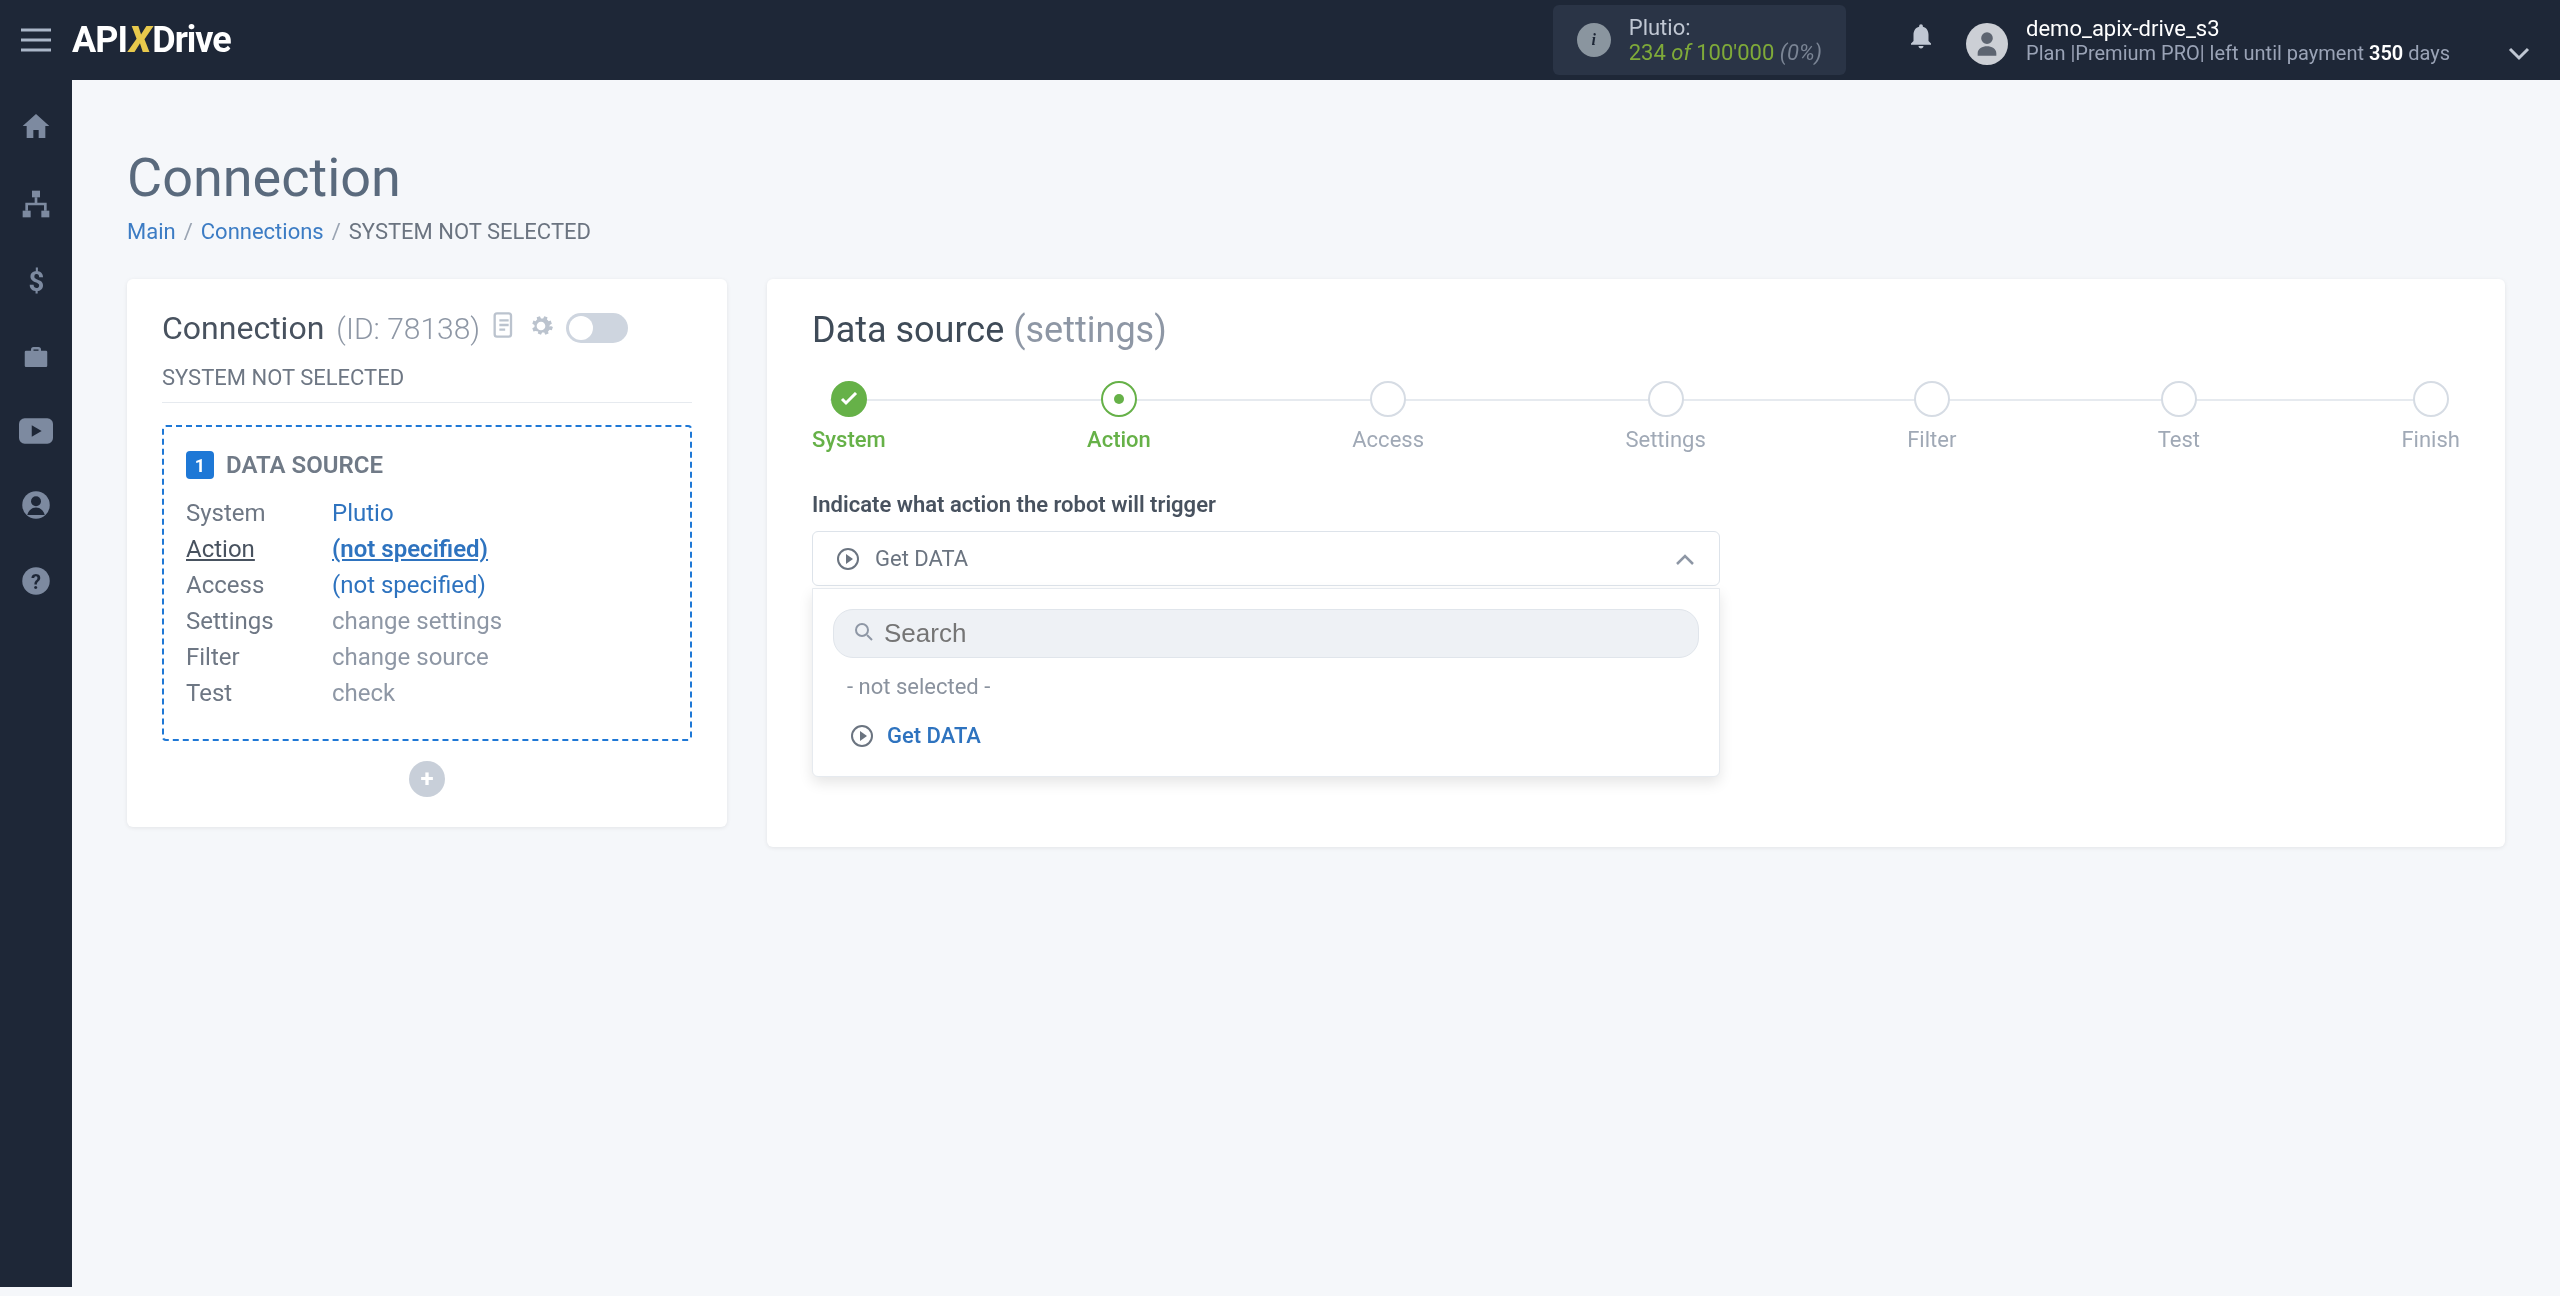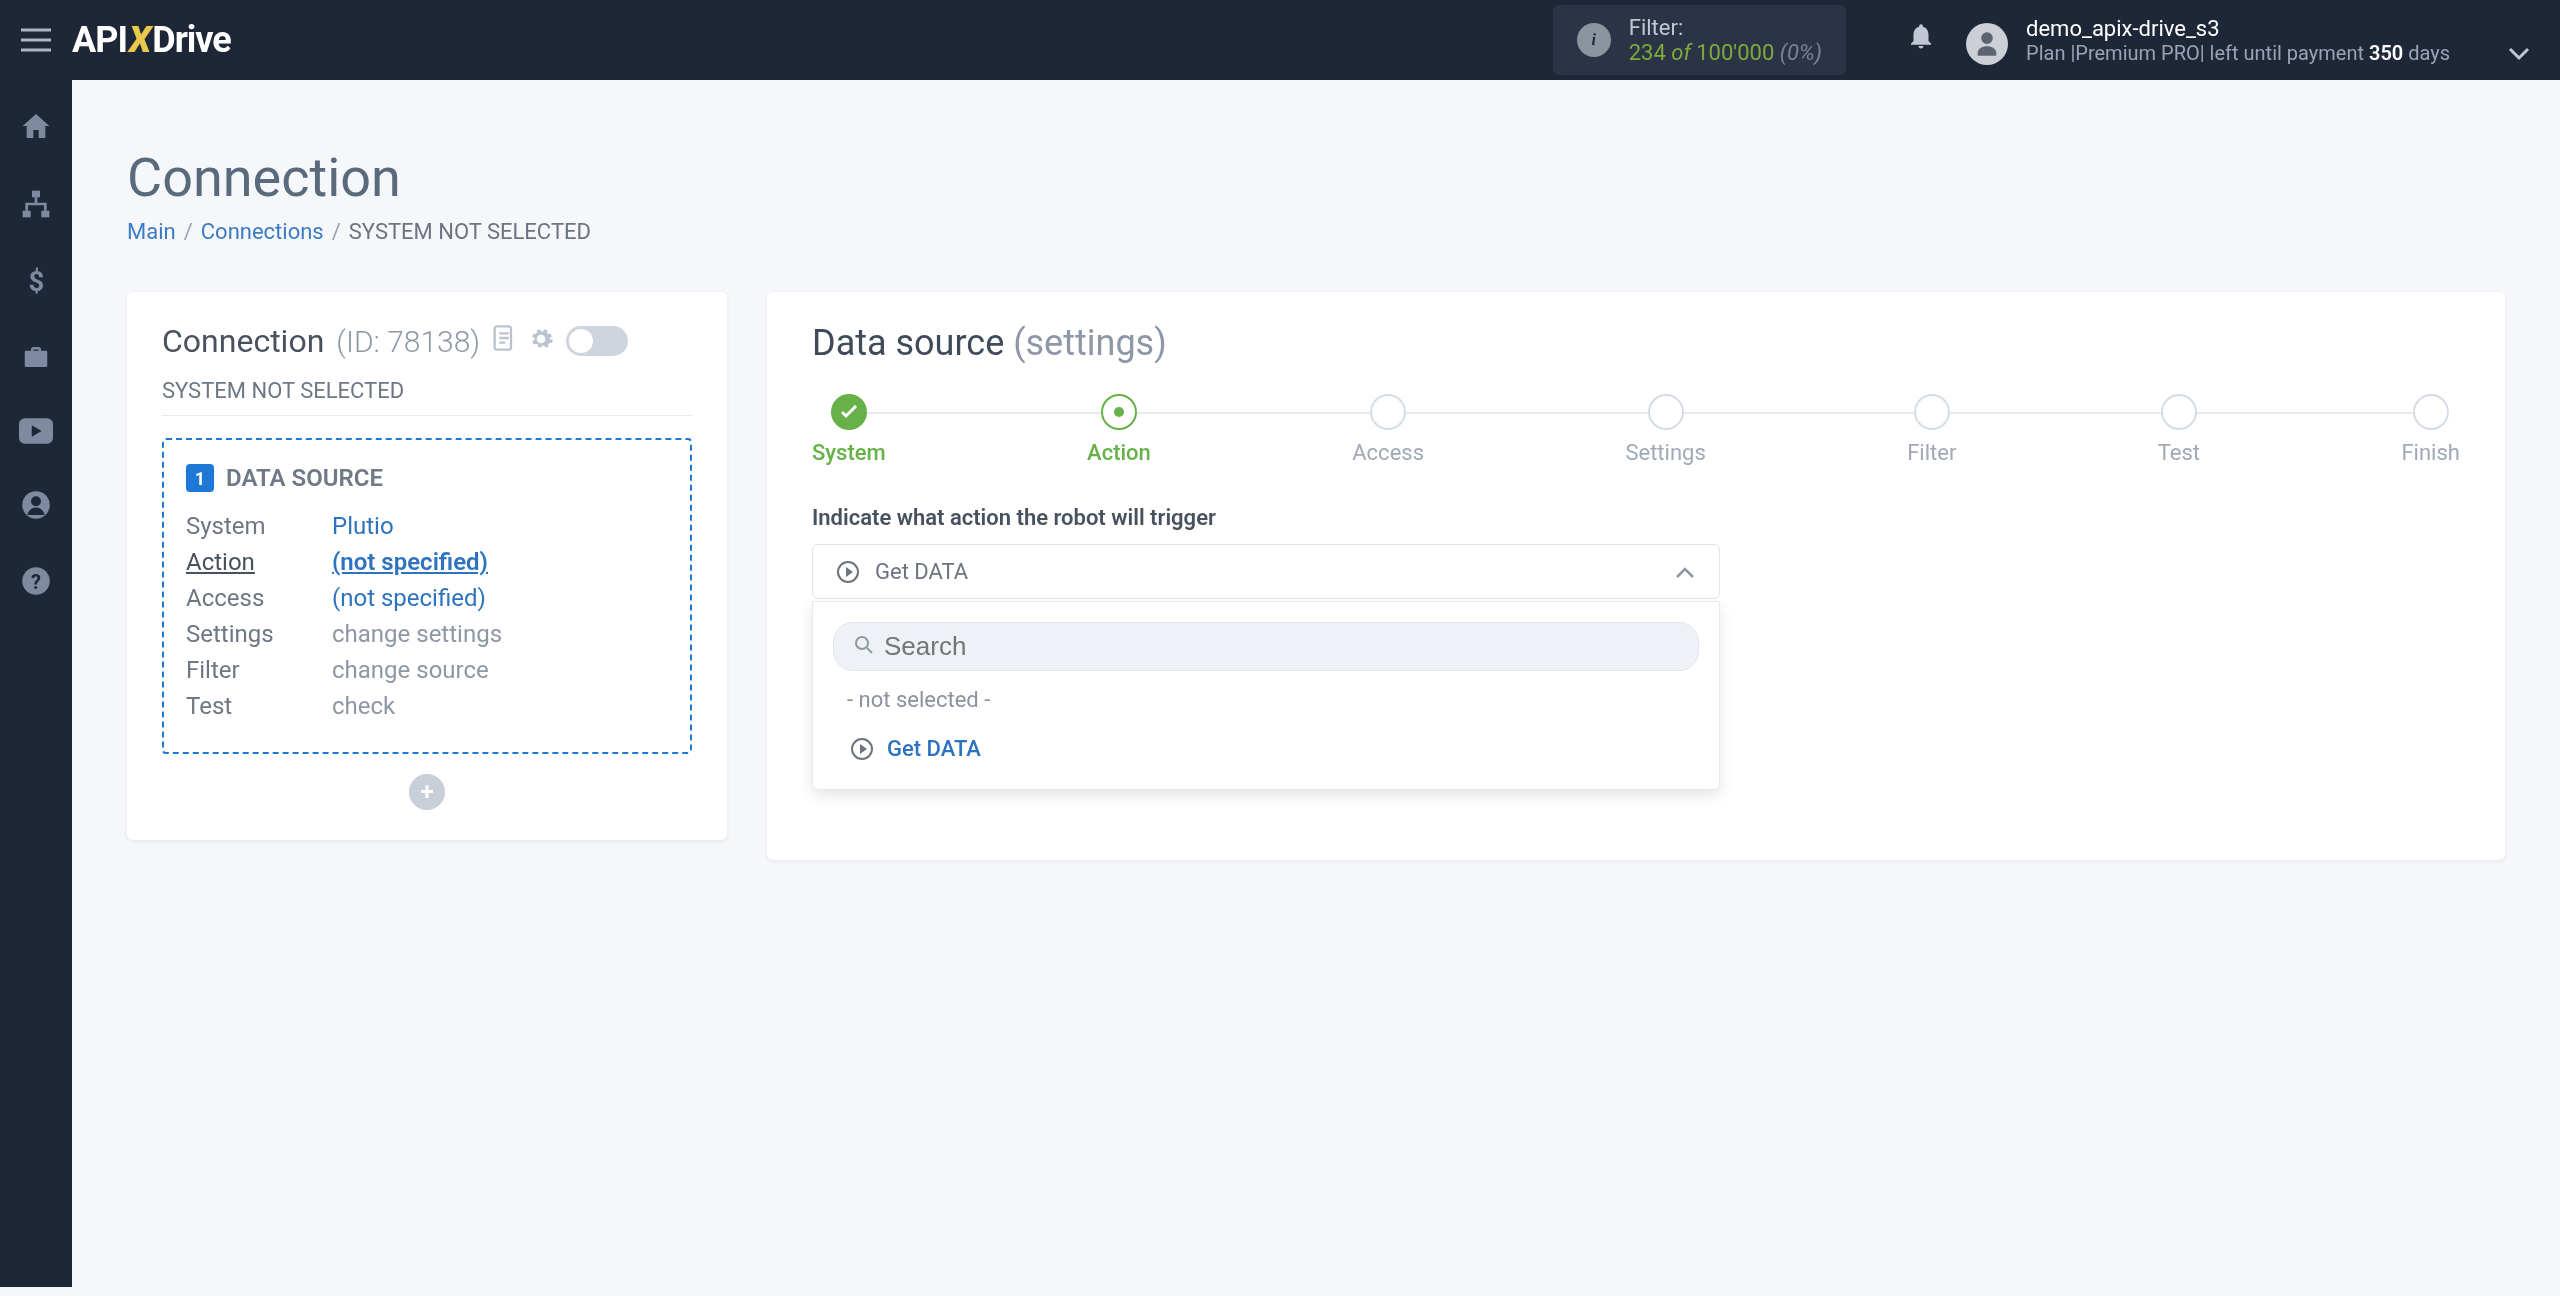--- a/index.html
+++ b/index.html
@@ -113,7 +113,7 @@
   <div class="actions-info">
     <div class="info-icon">i</div>
     <div class="actions-text">
-      <div class="line1">Filter:</div>
+      <div class="line1">Plutio:</div>
       <div class="line2"><span class="count">234</span><span class="of"> of </span><span class="max">100'000</span><span class="pct"> (0%)</span></div>
     </div>
   </div>

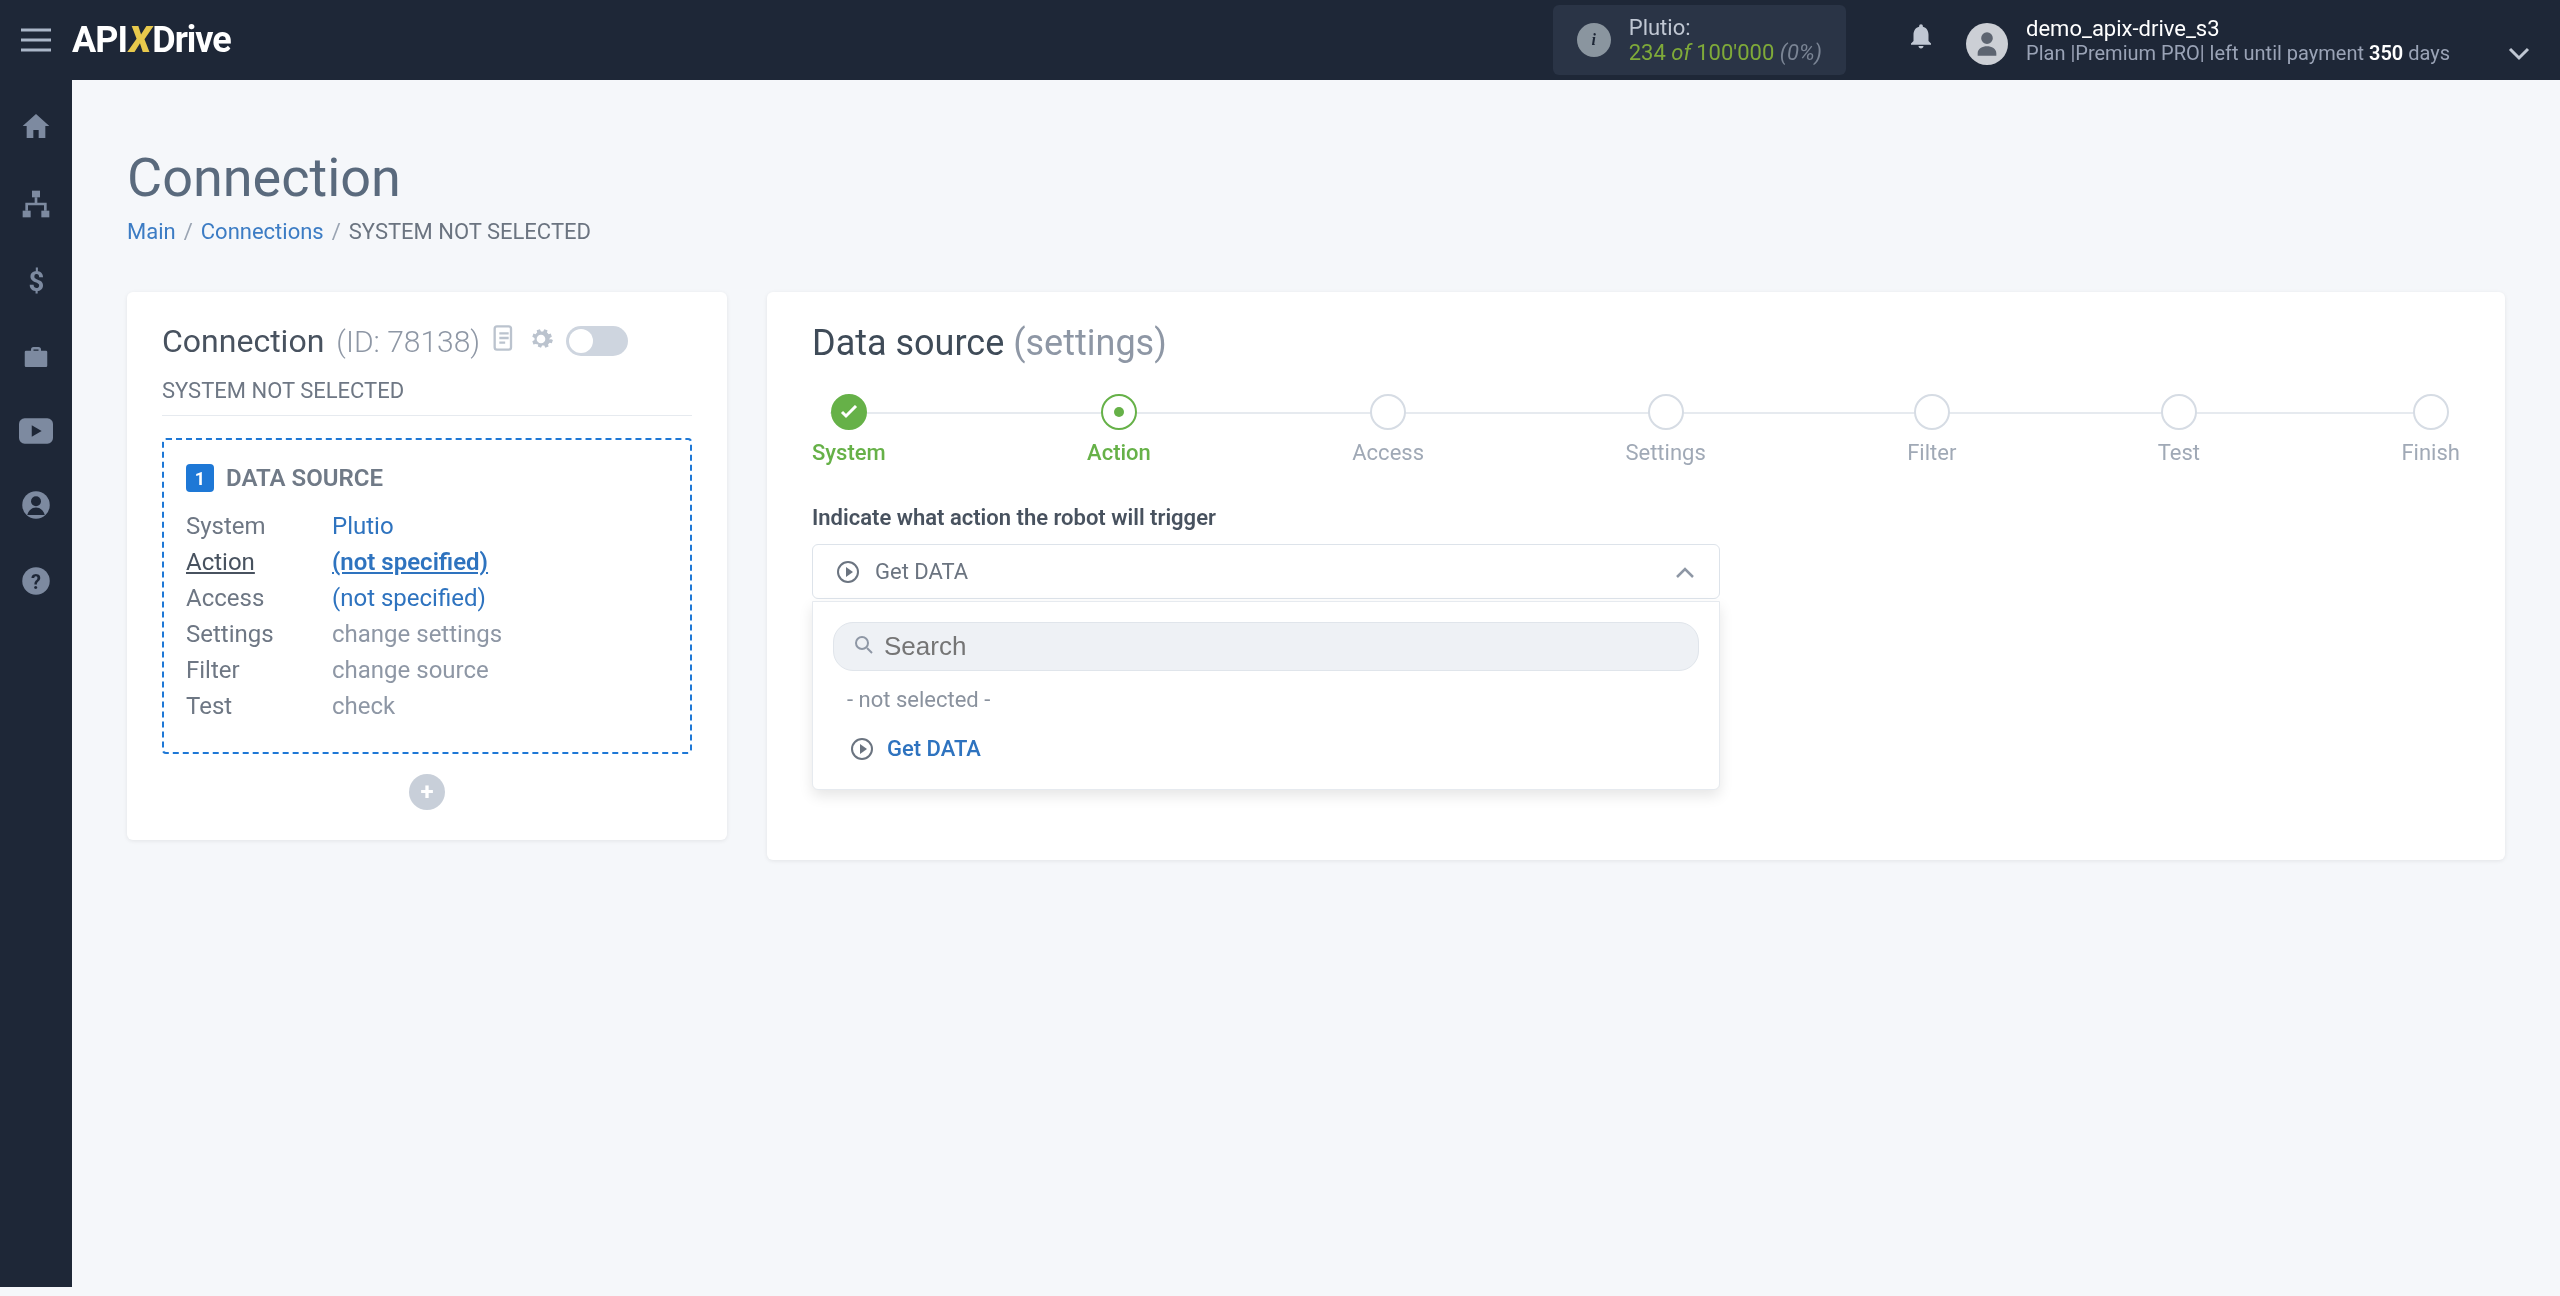--- a/index.html
+++ b/index.html
@@ -36,7 +36,7 @@
     .main { flex: 1; padding: 66px 55px; overflow: auto; }
     
     .page-title { font-size: 54px; color: #5a6a7d; font-weight: 400; margin-bottom: 10px; }
-    .breadcrumb { font-size: 22px; color: #999; margin-bottom: 48px; }
+    .breadcrumb { font-size: 22px; color: #999; margin-bottom: 35px; }
     .breadcrumb a { color: #3c7cc4; text-decoration: none; }
     .breadcrumb .sep { color: #9aa4b2; margin: 0 8px; }
     .breadcrumb .cur { color: #6b7480; }

